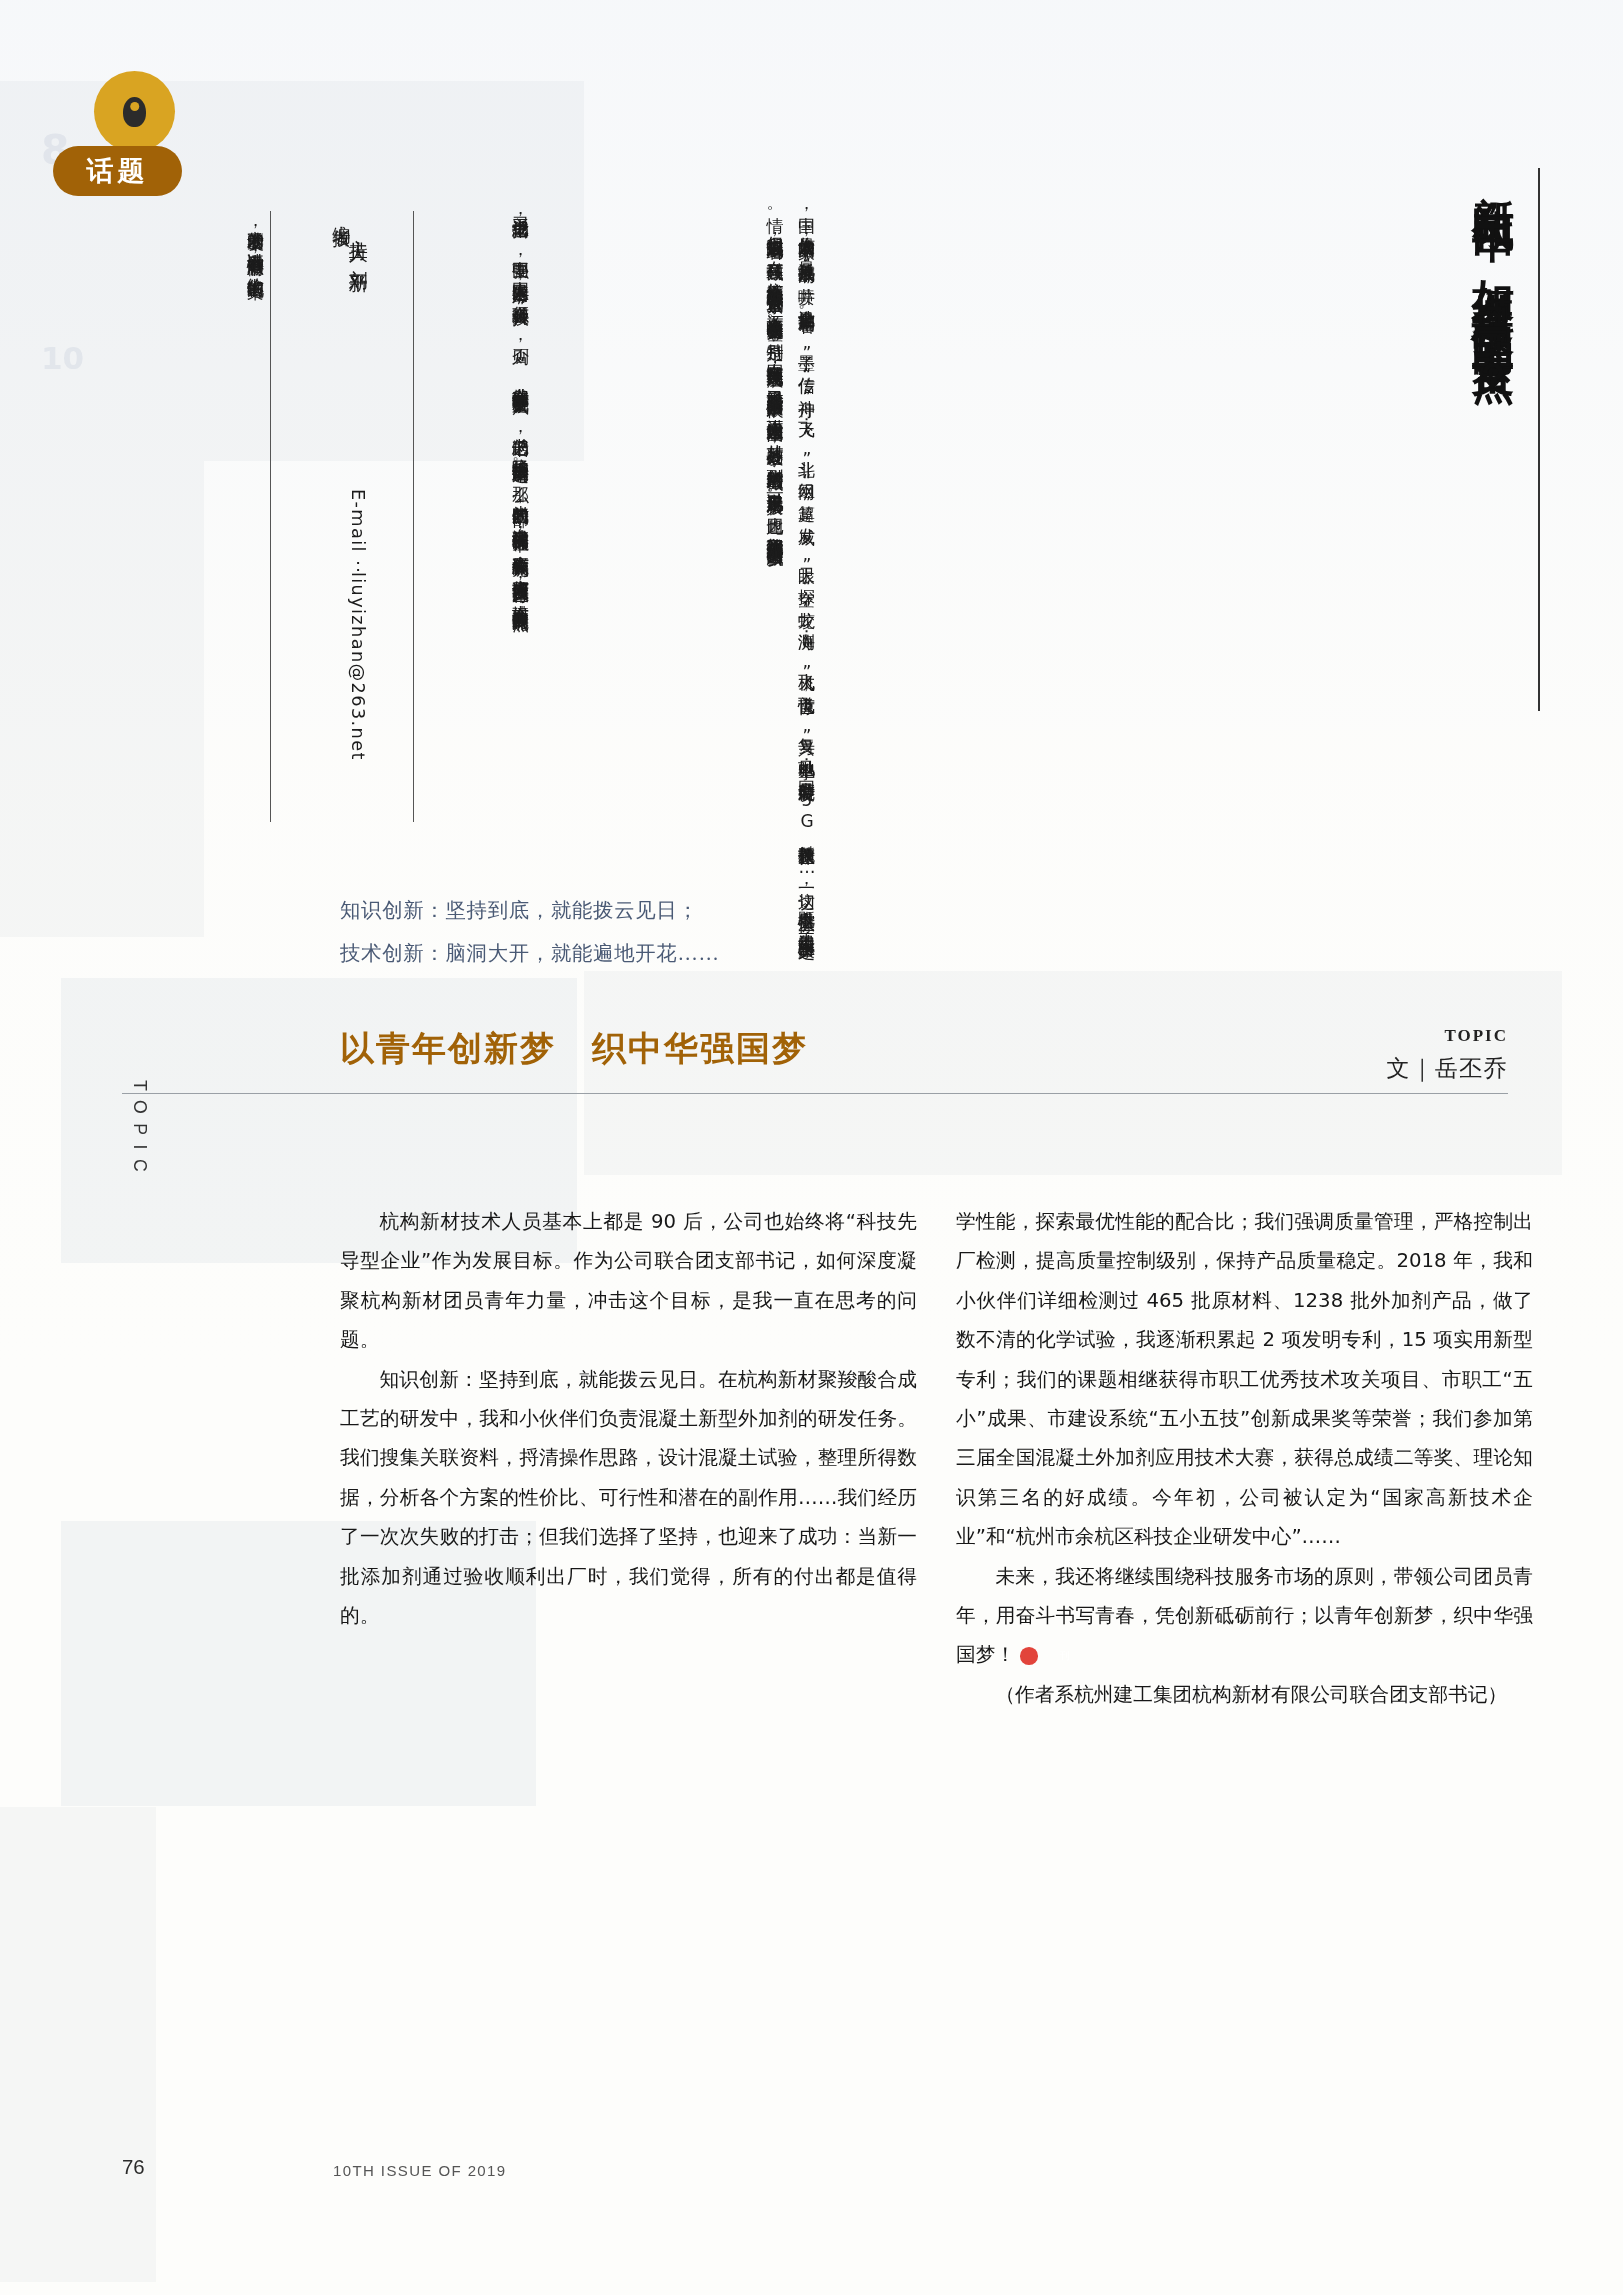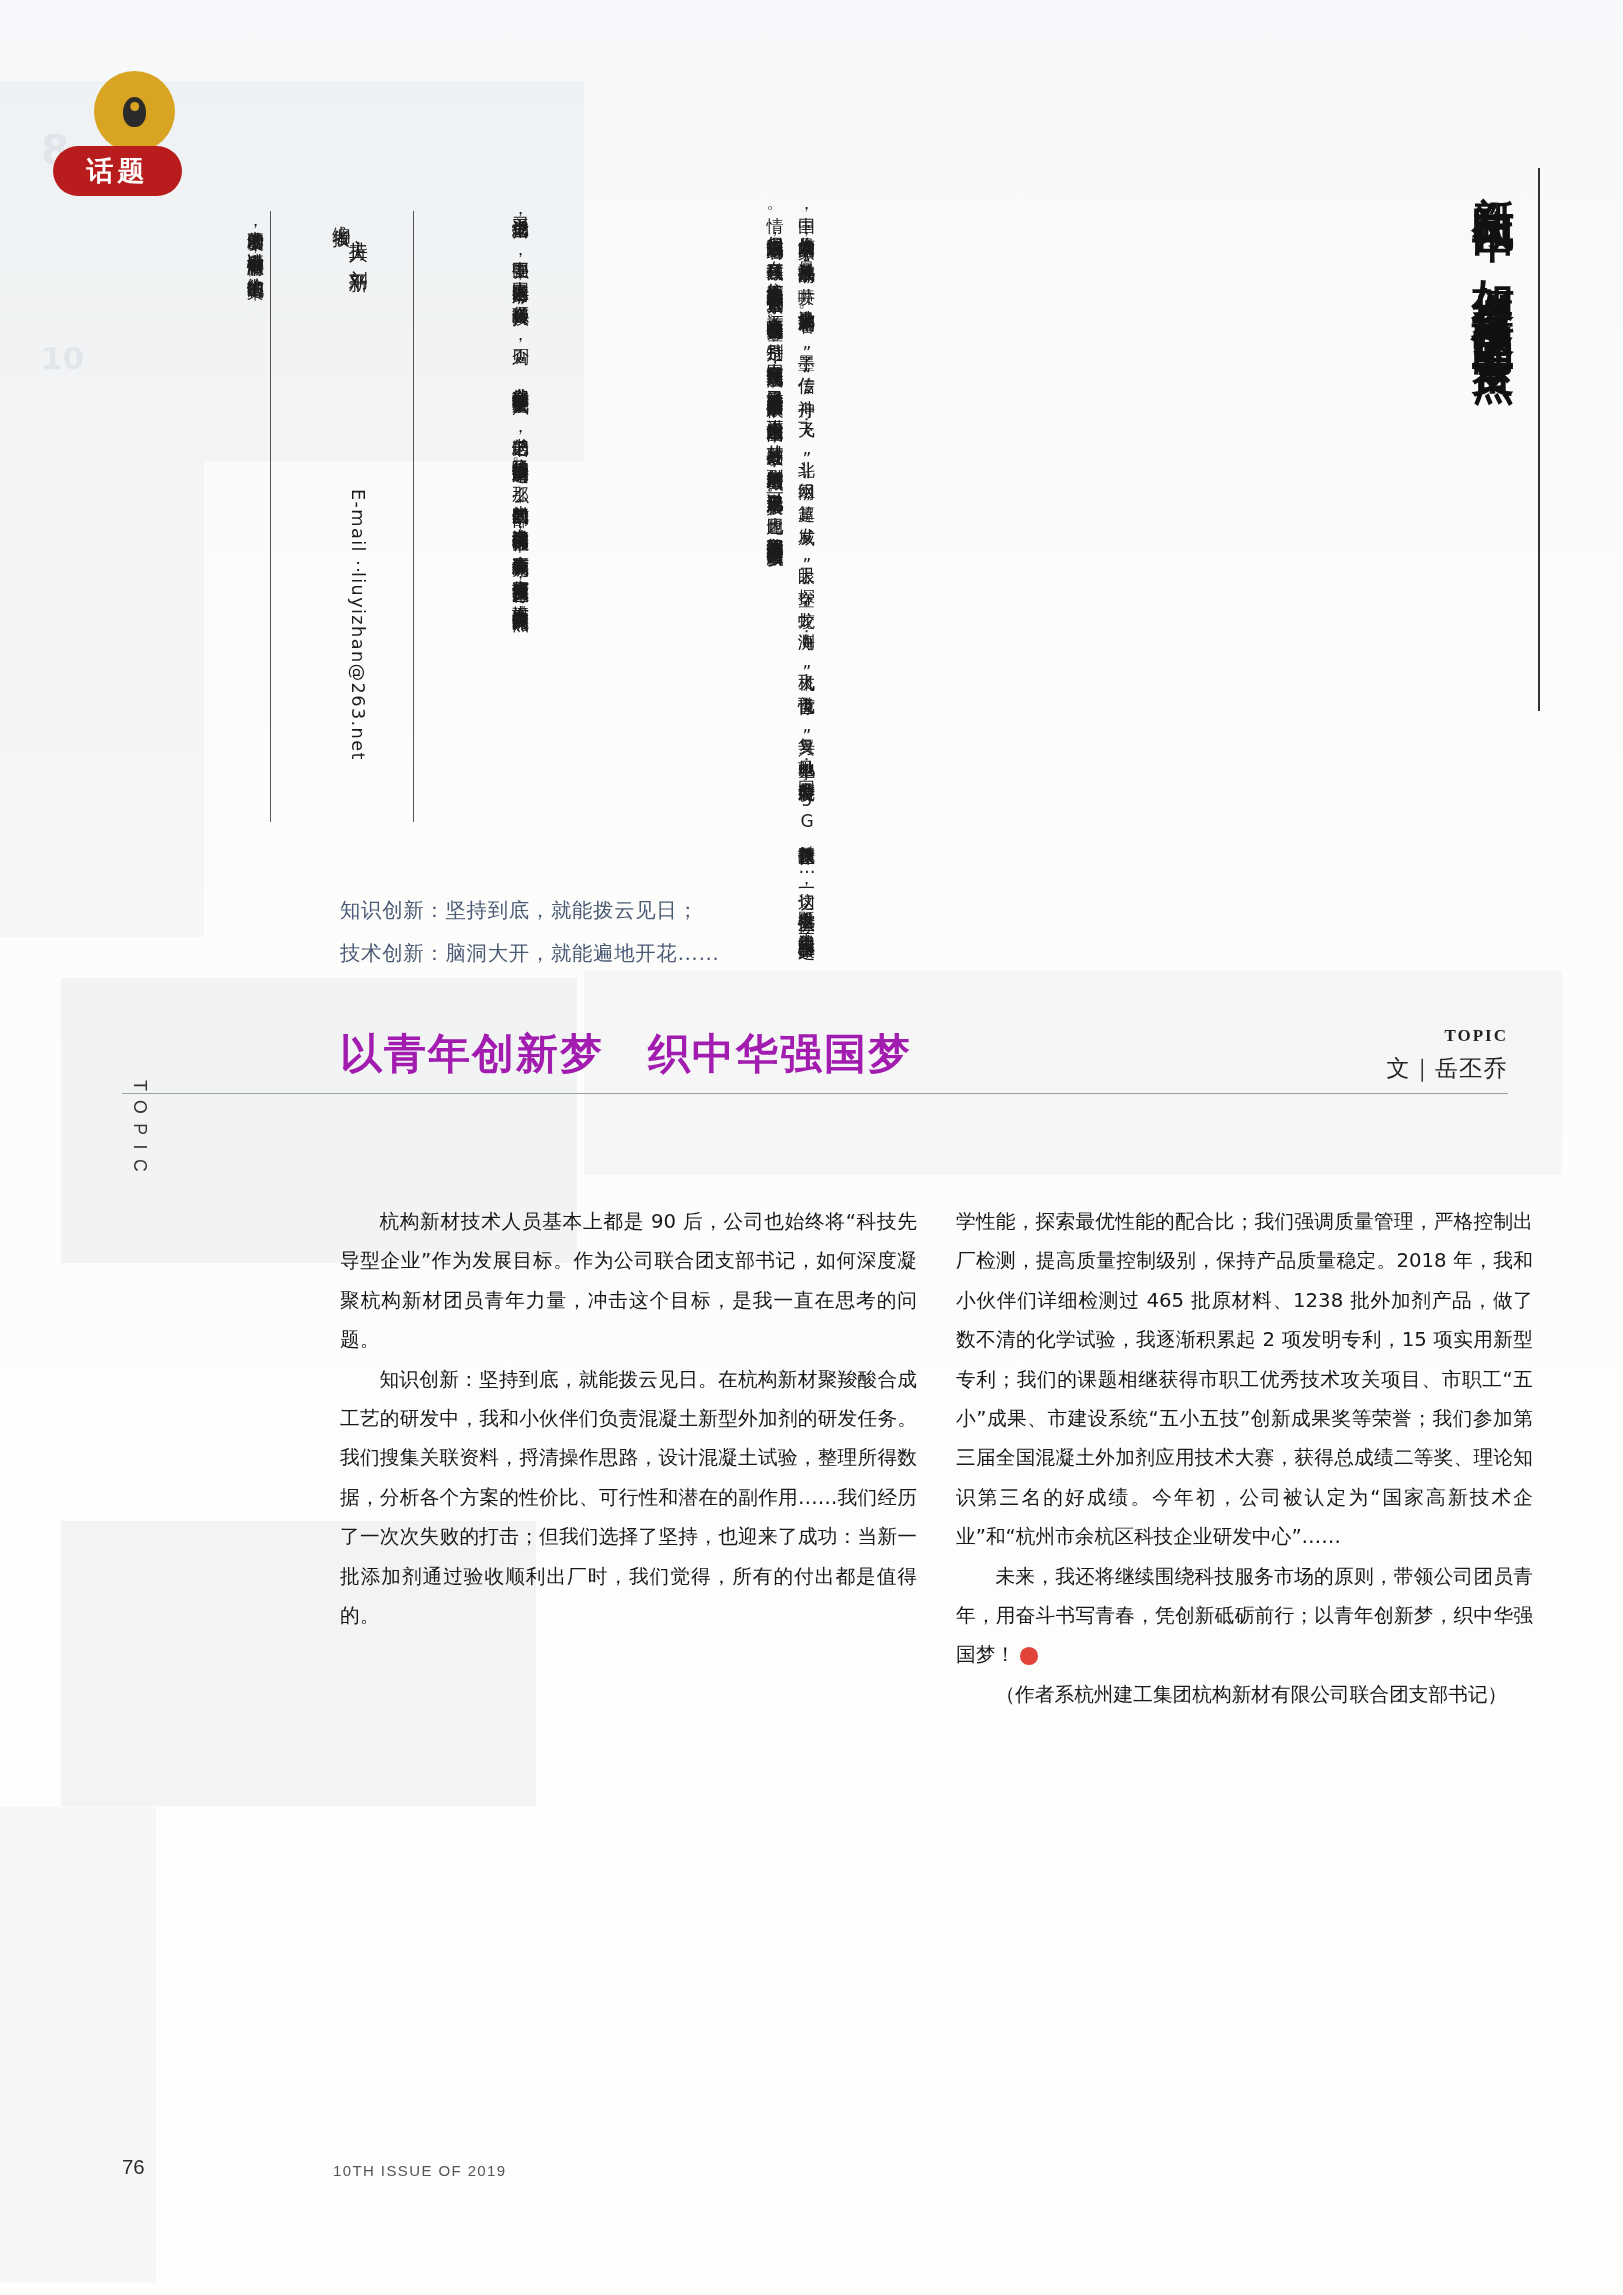--- a/index.html
+++ b/index.html
@@ -85,7 +85,7 @@
     top: 0;
     width: 129px;
     height: 50px;
-    background: #b91c1c;
+    background: #a16207;
     border-radius: 25px;
     display: flex;
     align-items: center;

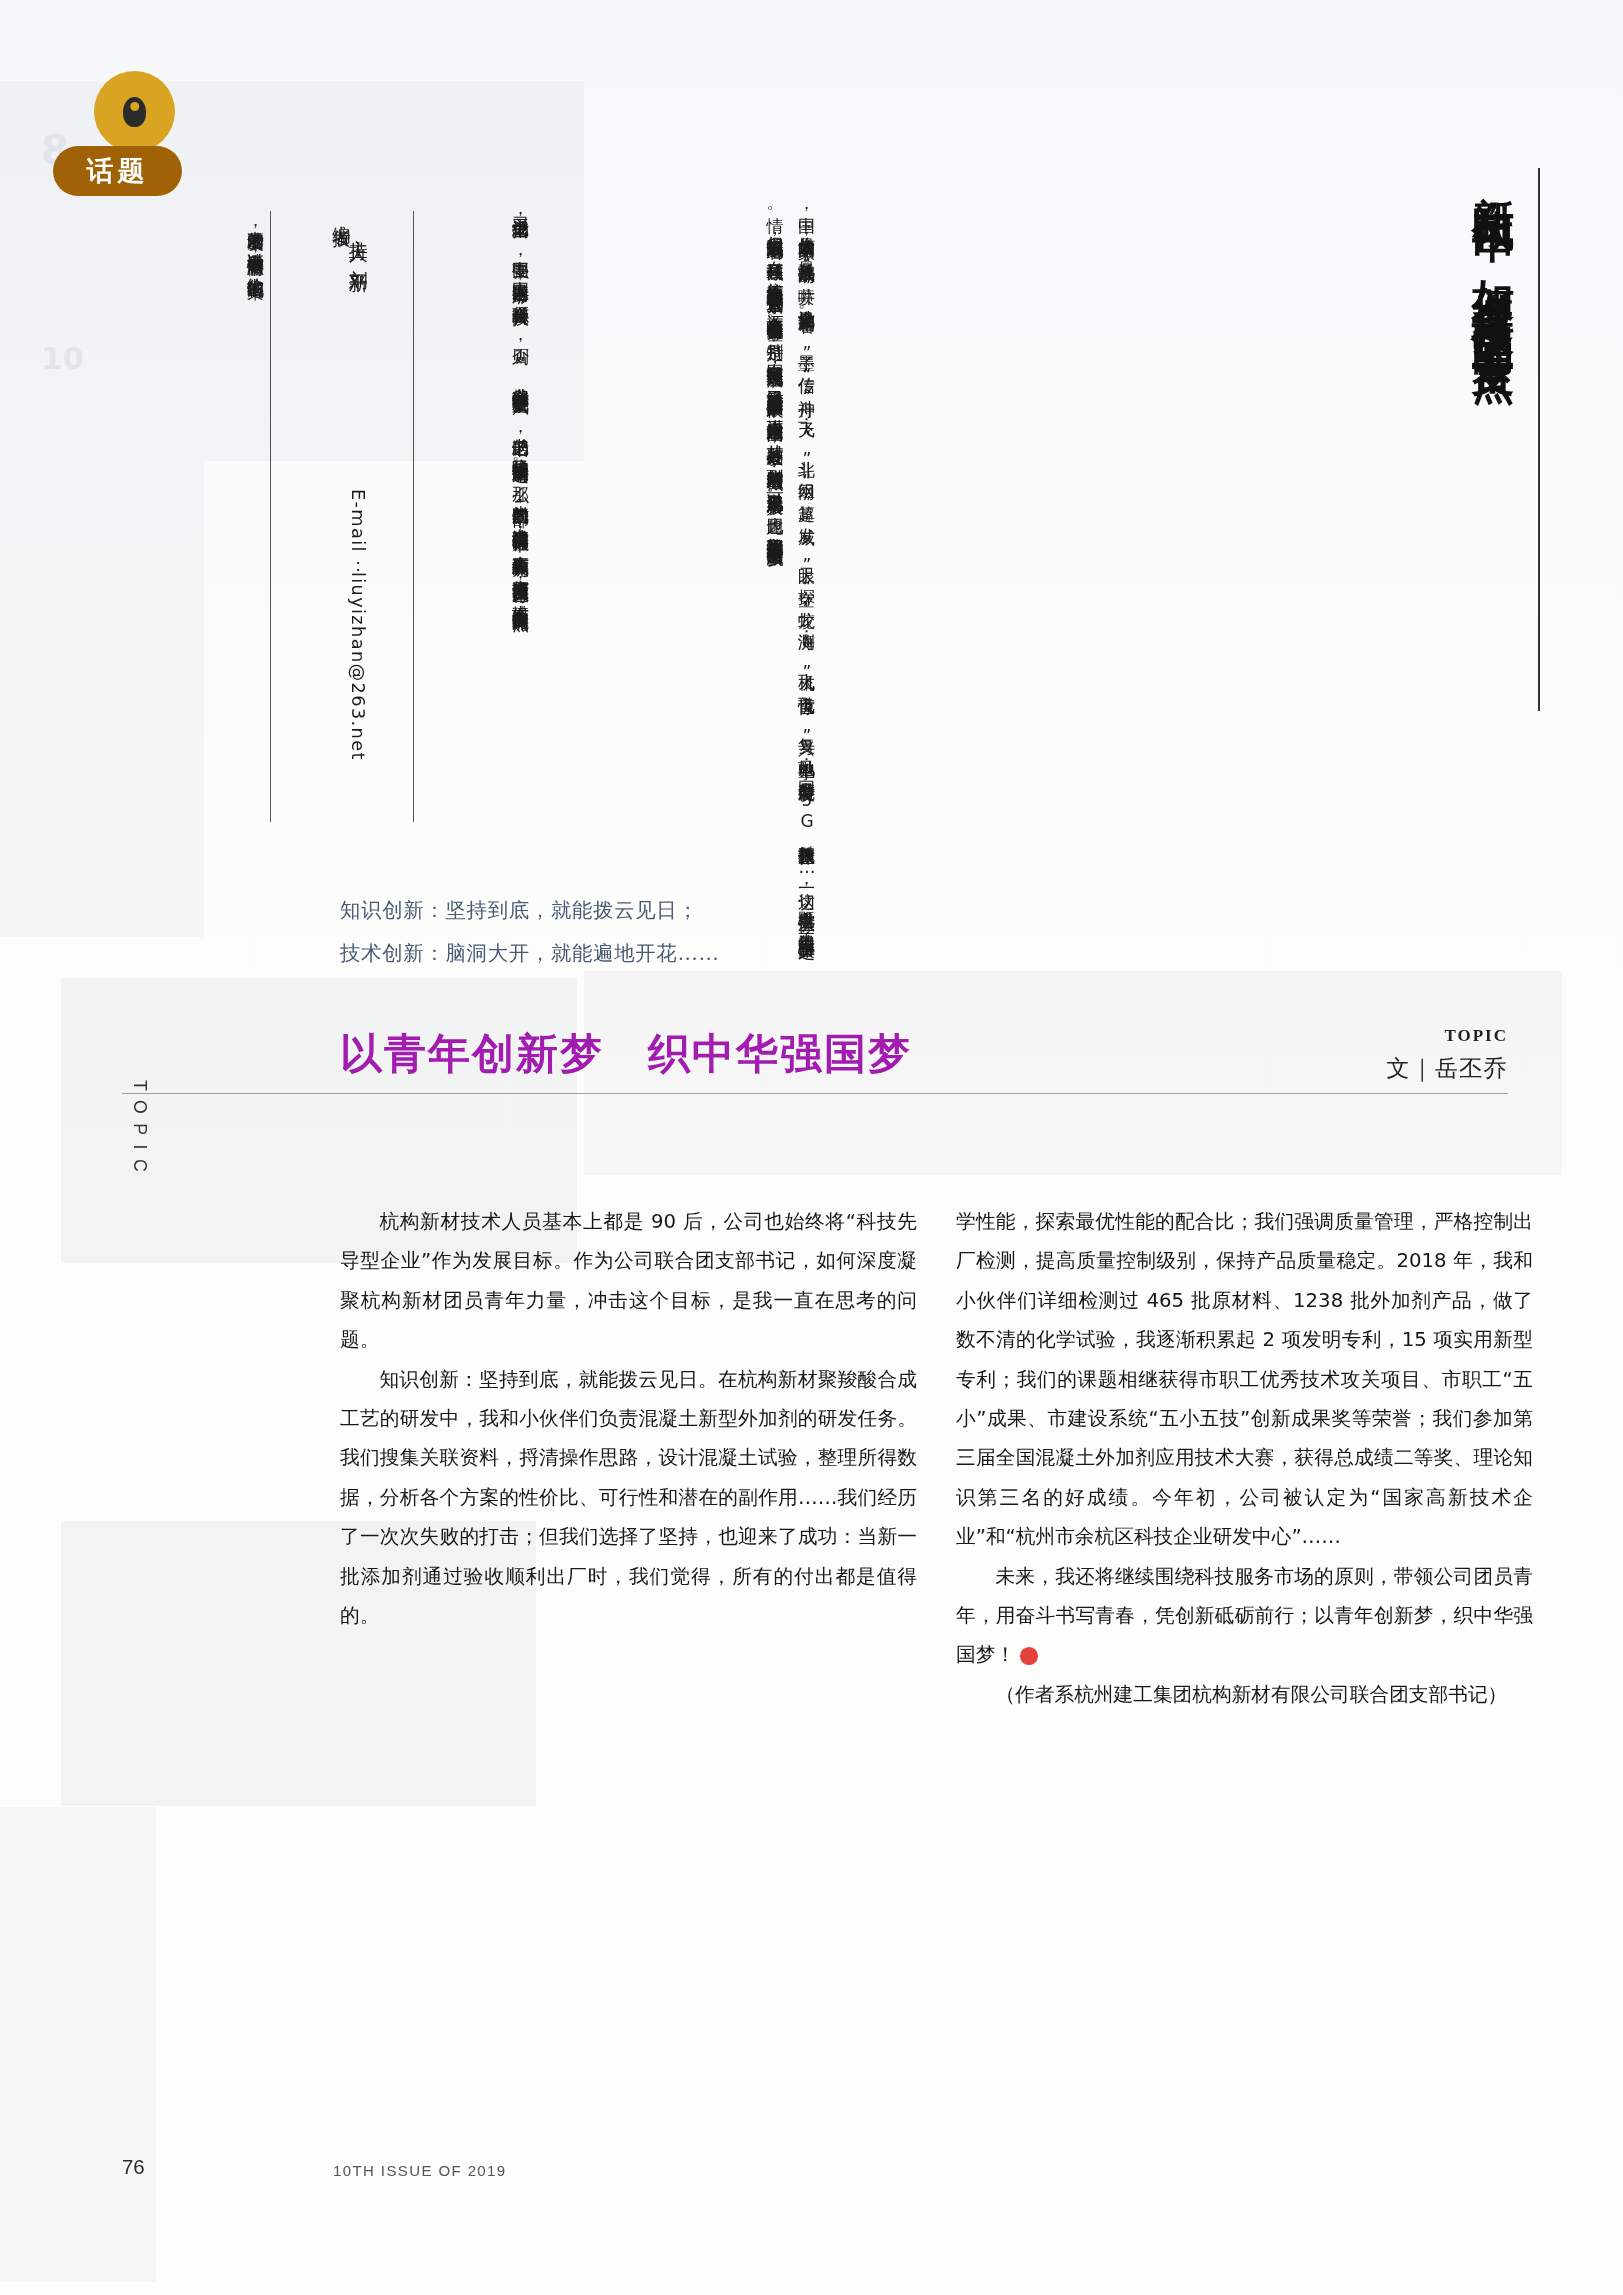--- a/index.html
+++ b/index.html
@@ -166,9 +166,9 @@
     top: 1026px;
     font-family: Liberation Mono, monospace;
     font-weight: bold;
-    font-size: 42px;
+    font-size: 34px;
     letter-spacing: 2px;
-    color: #a21caf;
+    color: #a16207;
   }
   .author-box {
     position: absolute;

